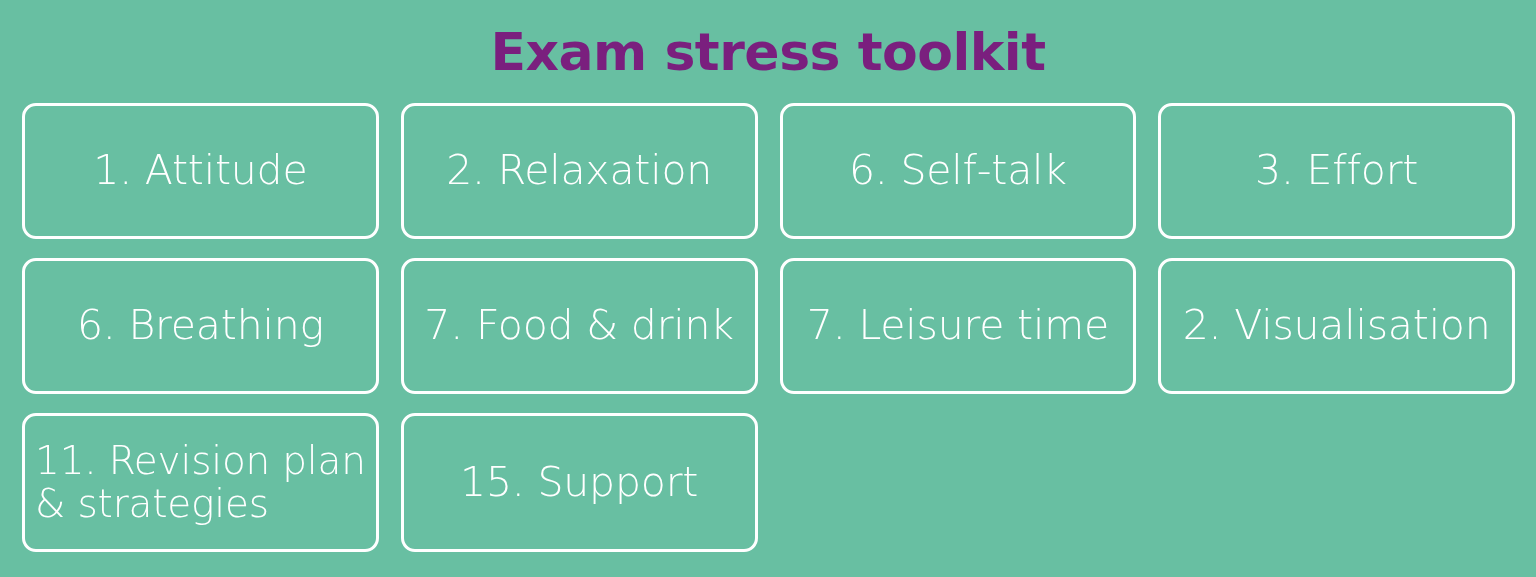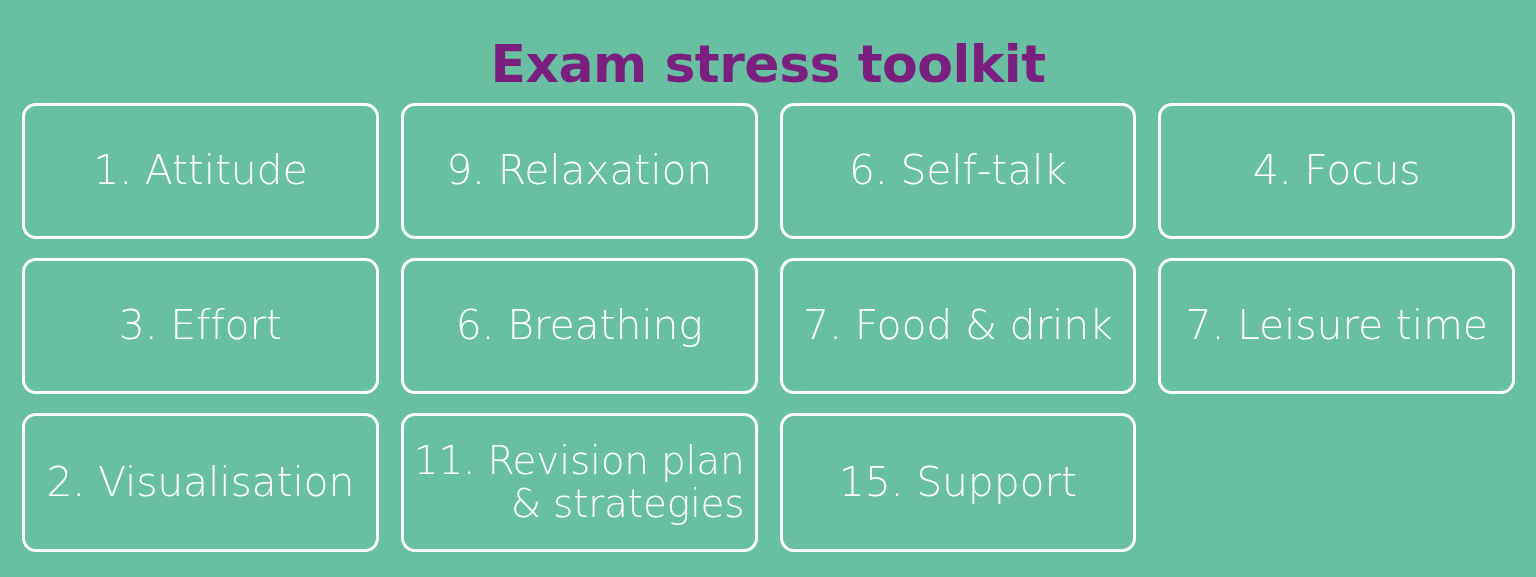--- a/index.html
+++ b/index.html
@@ -34,7 +34,6 @@
     display: flex;
     align-items: center;
     justify-content: center;
-    margin-top: 12px;
   }
   .poster-title {
     color: #7a1f7e;

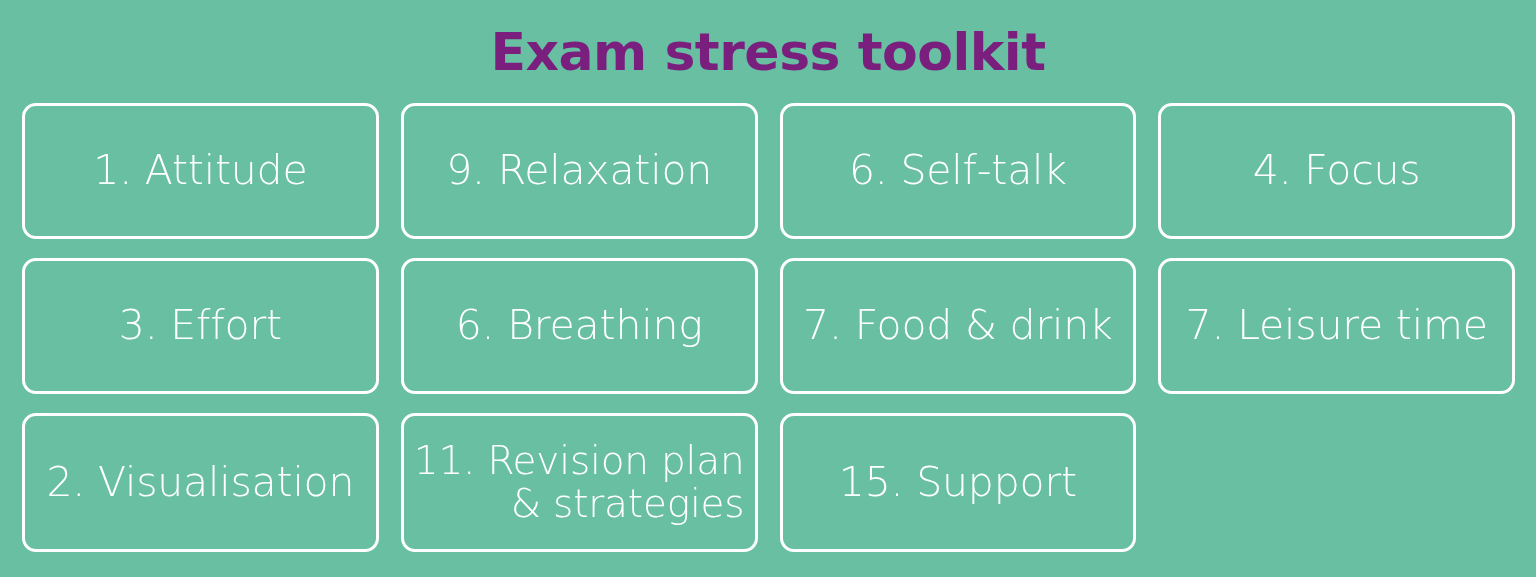--- a/index.html
+++ b/index.html
@@ -105,7 +105,7 @@
     </div>
 
     <div class="card">
-      <span class="card-label">9. Relaxation</span>
+      <span class="card-label">2. Relaxation</span>
     </div>
 
     <div class="card">

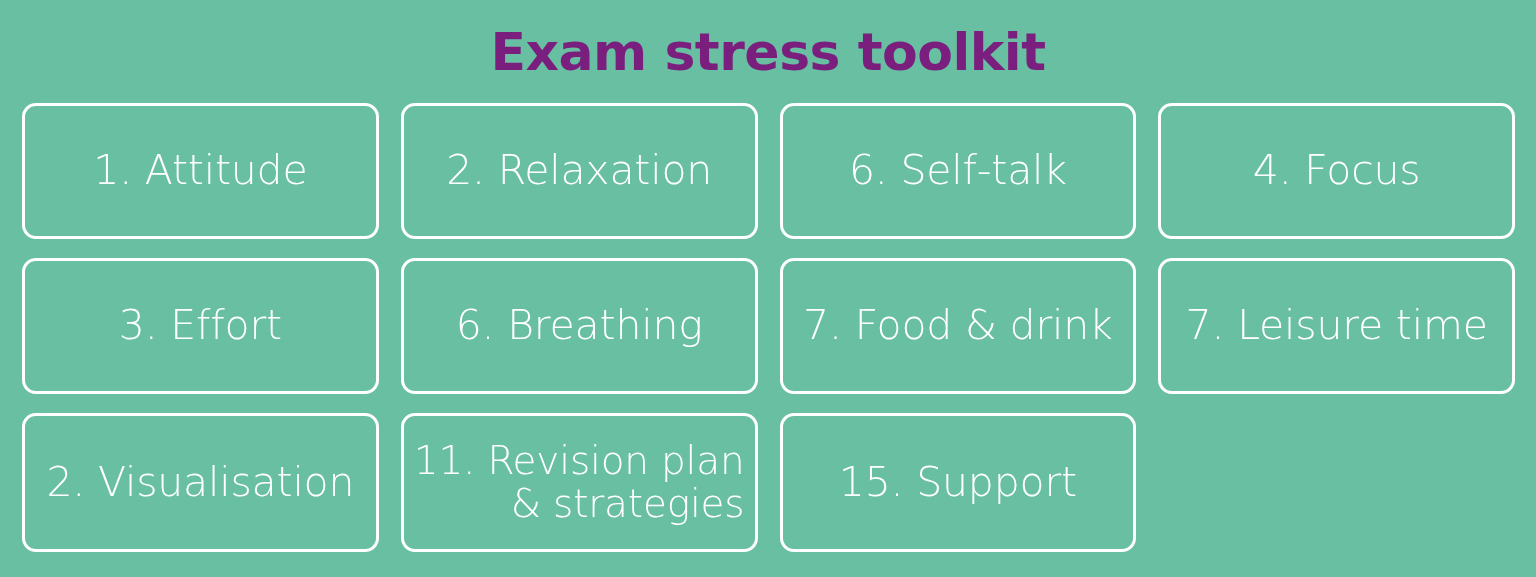--- a/index.html
+++ b/index.html
@@ -112,9 +112,6 @@
       <span class="card-label">6. Self-talk</span>
     </div>
 
-    <div class="card">
-      <span class="card-label">4. Focus</span>
-    </div>
 
     <div class="card">
       <span class="card-label">3. Effort</span>

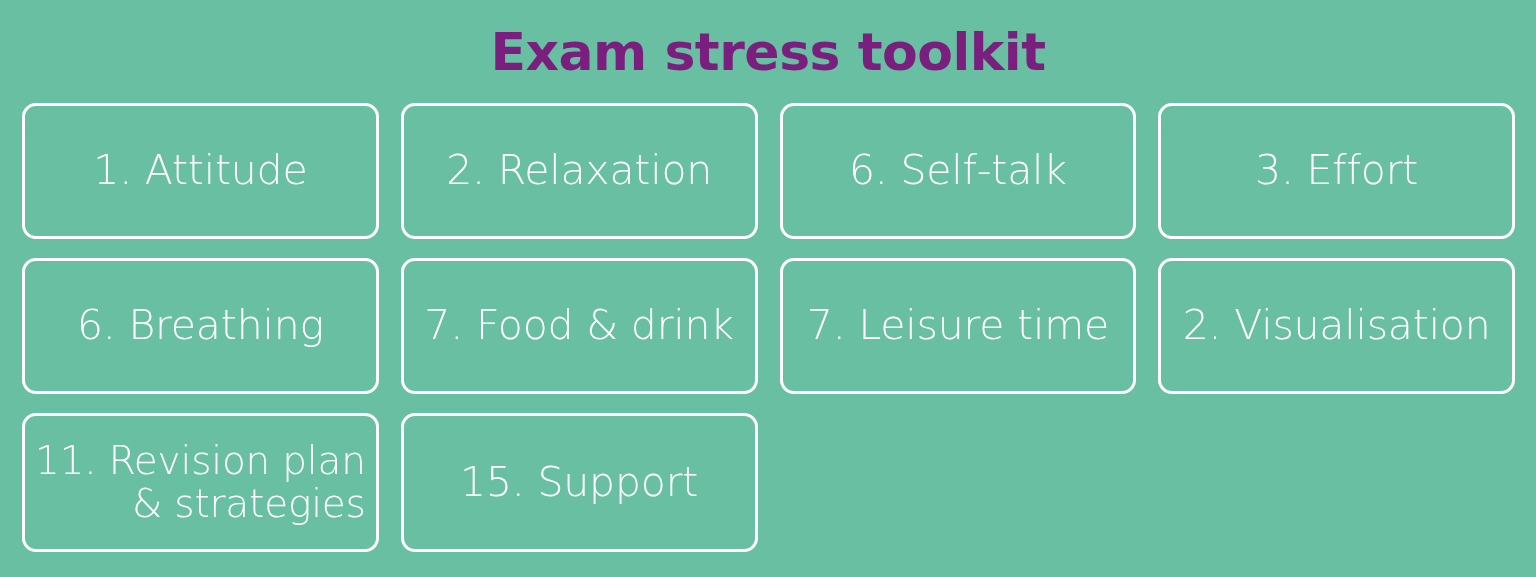--- a/index.html
+++ b/index.html
@@ -86,7 +86,7 @@
   .card-label.two-line {
     font-size: 39px;
     line-height: 1.1;
-    text-align: right;
+    text-align: left;
   }
 </style>
 </head>

